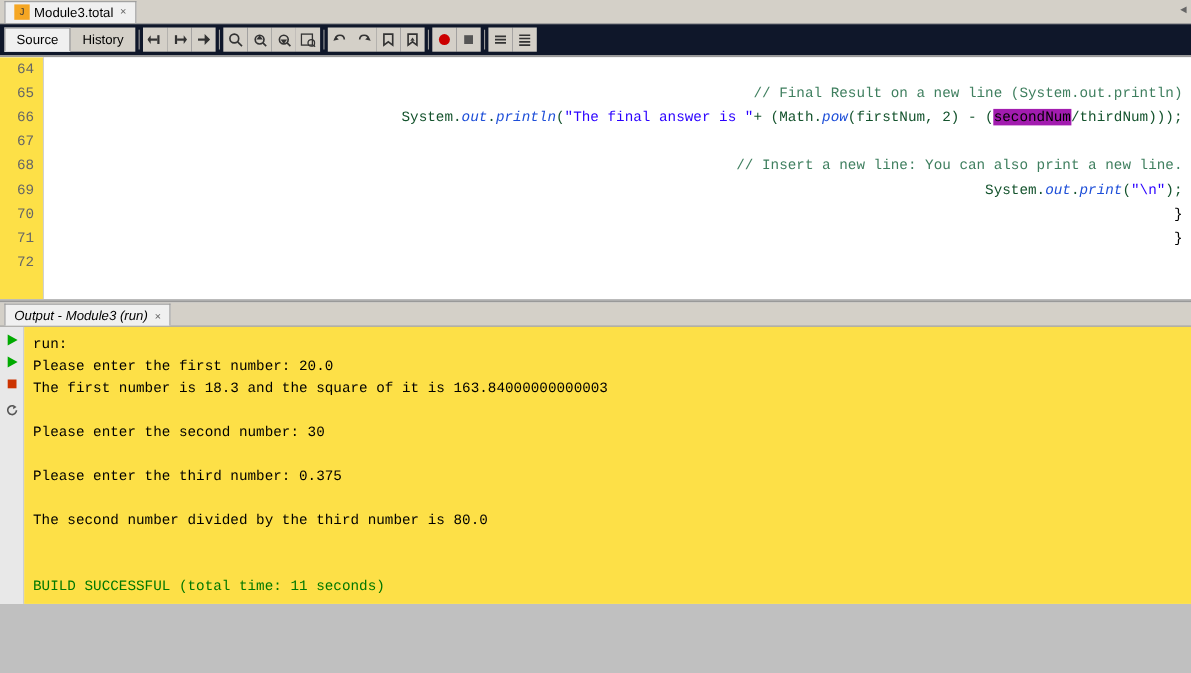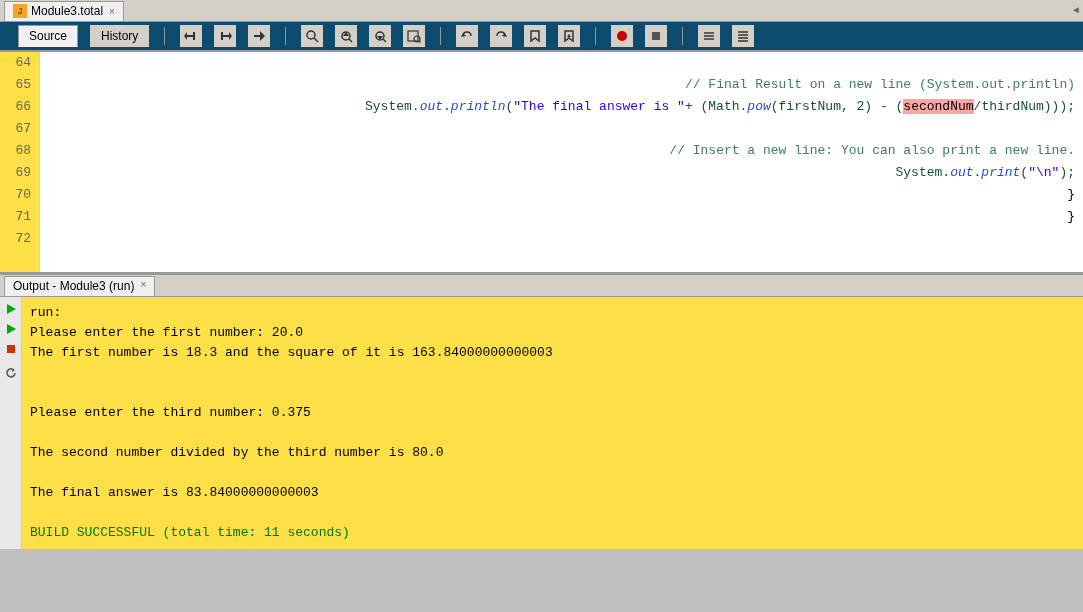--- a/index.html
+++ b/index.html
@@ -68,10 +68,10 @@
     .toolbar {
       display: flex;
       align-items: center;
-      background: #0c4a6e;
+      background: #0f172a;
       border-bottom: 2px solid #999;
-      padding: 2px 18px;
-      gap: 12px;
+      padding: 2px 4px;
+      gap: 0;
       height: 30px;
     }
 

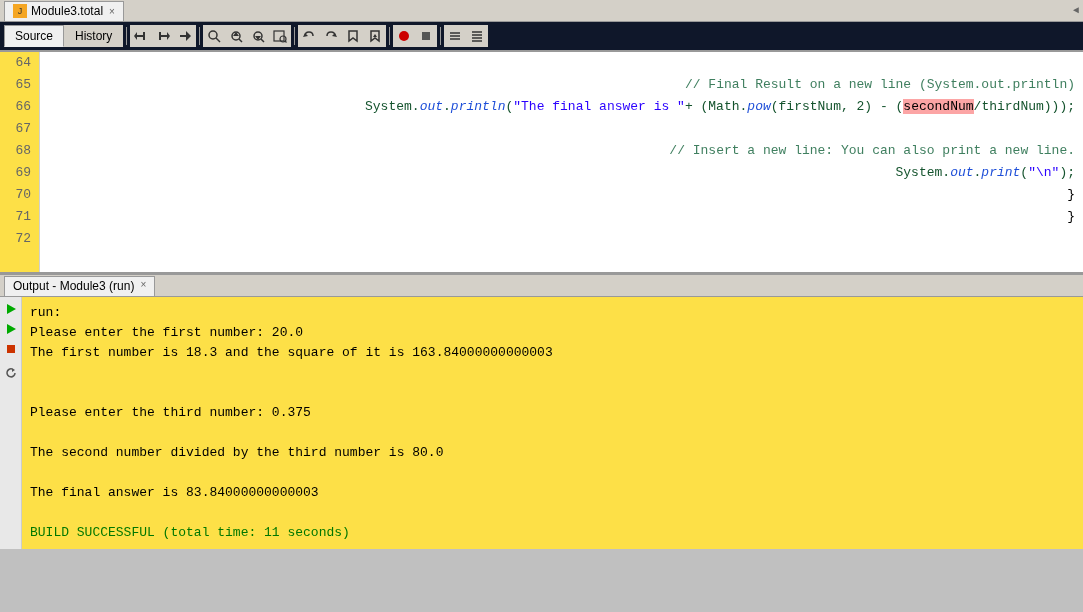--- a/index.html
+++ b/index.html
@@ -145,7 +145,7 @@
     .c-comment { color: #3f7f5f; }
     .c-string { color: #2a00ff; }
     .c-method { color: #1d4ed8; font-style: italic; }
-    .c-highlight { background-color: #fca5a5; }
+    .c-highlight { background-color: #a21caf; }
     .c-default { color: #14532d; }
 
     

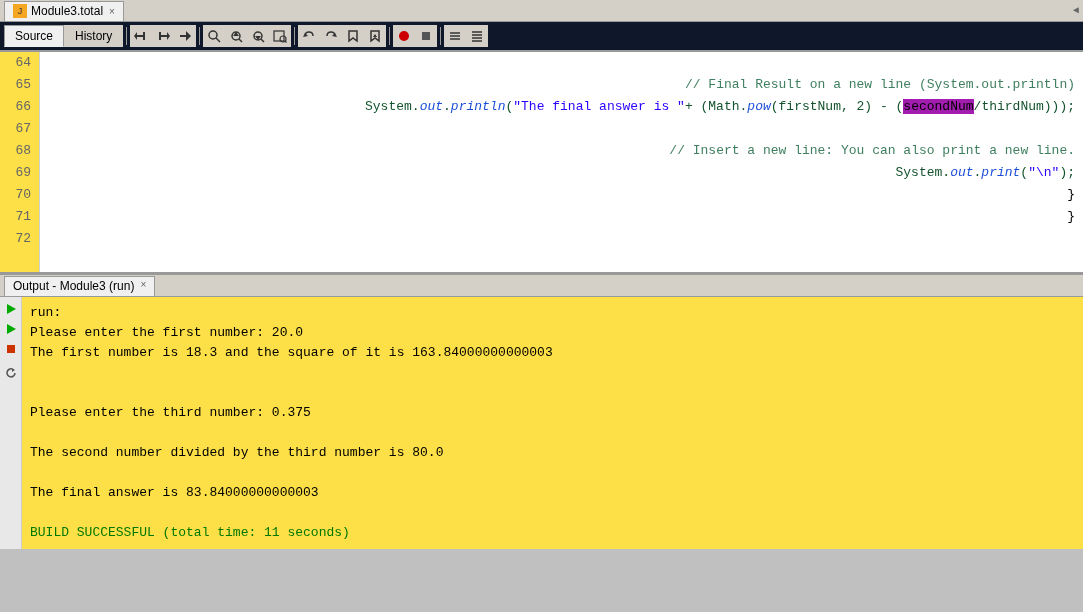--- a/index.html
+++ b/index.html
@@ -168,7 +168,7 @@
 
     .output-tab {
       display: flex;
-      align-items: flex-start;
+      align-items: flex-end;
       background: #f0f0f0;
       border: 1px solid #999;
       border-bottom: none;
@@ -176,6 +176,7 @@
       font-size: 12px;
       font-family: Arial, sans-serif;
       height: 20px;
+      font-style: italic;
     }
 
     .output-tab-close {

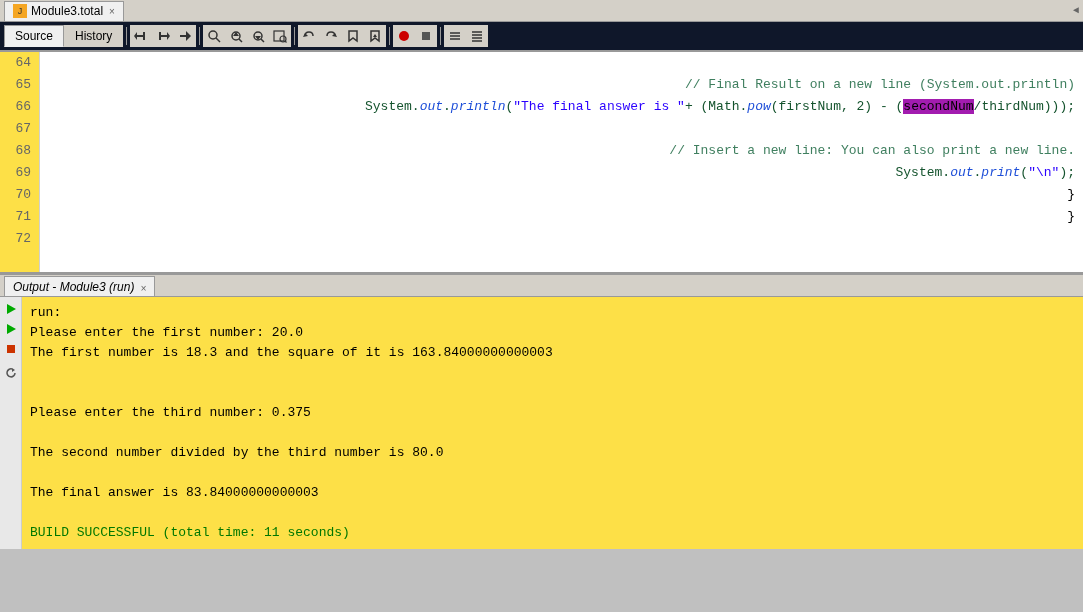--- a/index.html
+++ b/index.html
@@ -398,6 +398,7 @@
       <span class="output-line">Please enter the first number: 20.0</span>
       <span class="output-line">The first number is 18.3 and the square of it is 163.84000000000003</span>
       <span class="output-line">&nbsp;</span>
+      <span class="output-line">Please enter the second number: 30</span>
       <span class="output-line">&nbsp;</span>
       <span class="output-line">Please enter the third number: 0.375</span>
       <span class="output-line">&nbsp;</span>

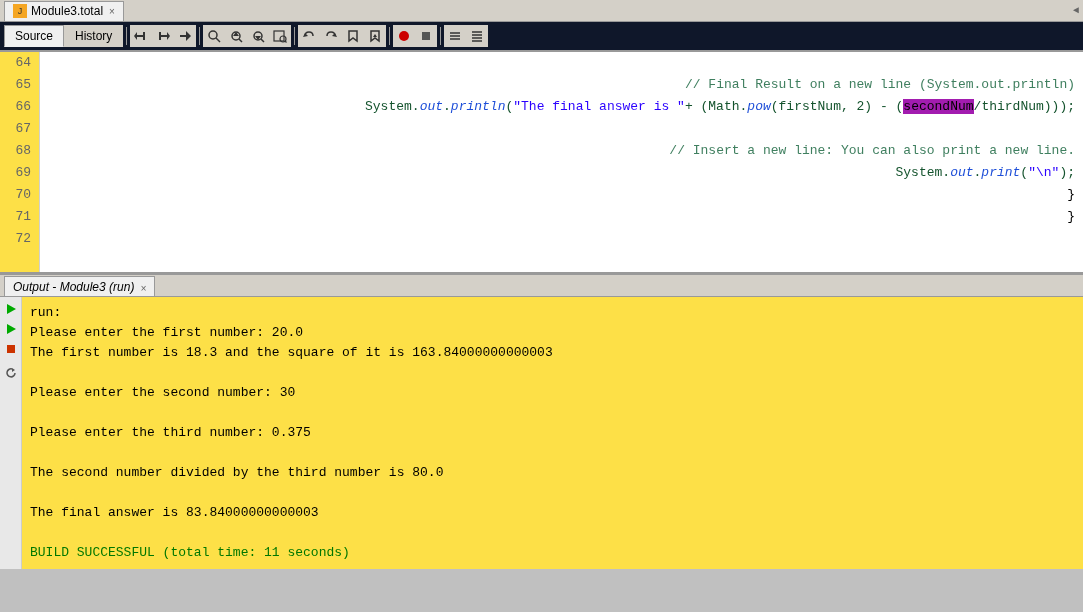--- a/index.html
+++ b/index.html
@@ -404,7 +404,6 @@
       <span class="output-line">&nbsp;</span>
       <span class="output-line">The second number divided by the third number is 80.0</span>
       <span class="output-line">&nbsp;</span>
-      <span class="output-line">The final answer is 83.84000000000003</span>
       <span class="output-line">&nbsp;</span>
       <span class="output-line success">BUILD SUCCESSFUL (total time: 11 seconds)</span>
     </div>

